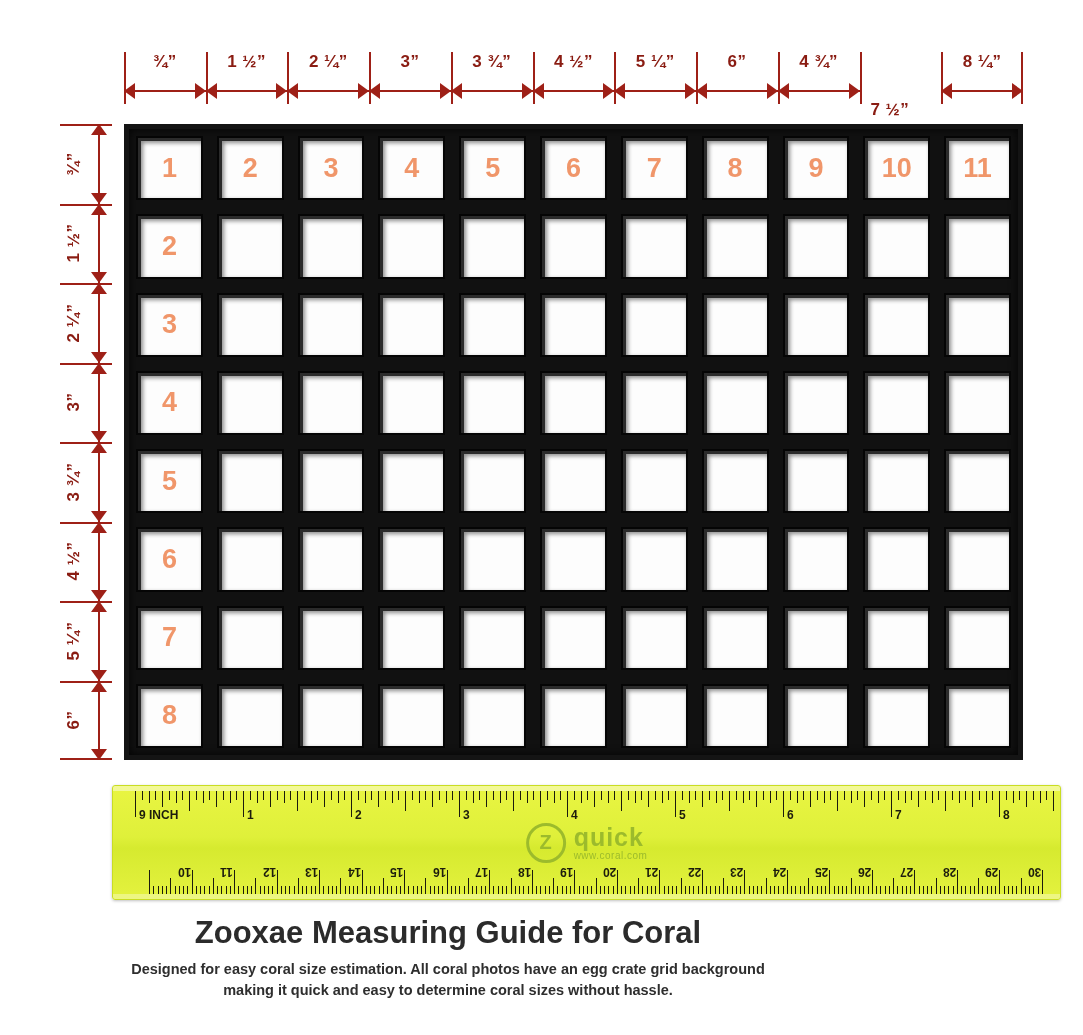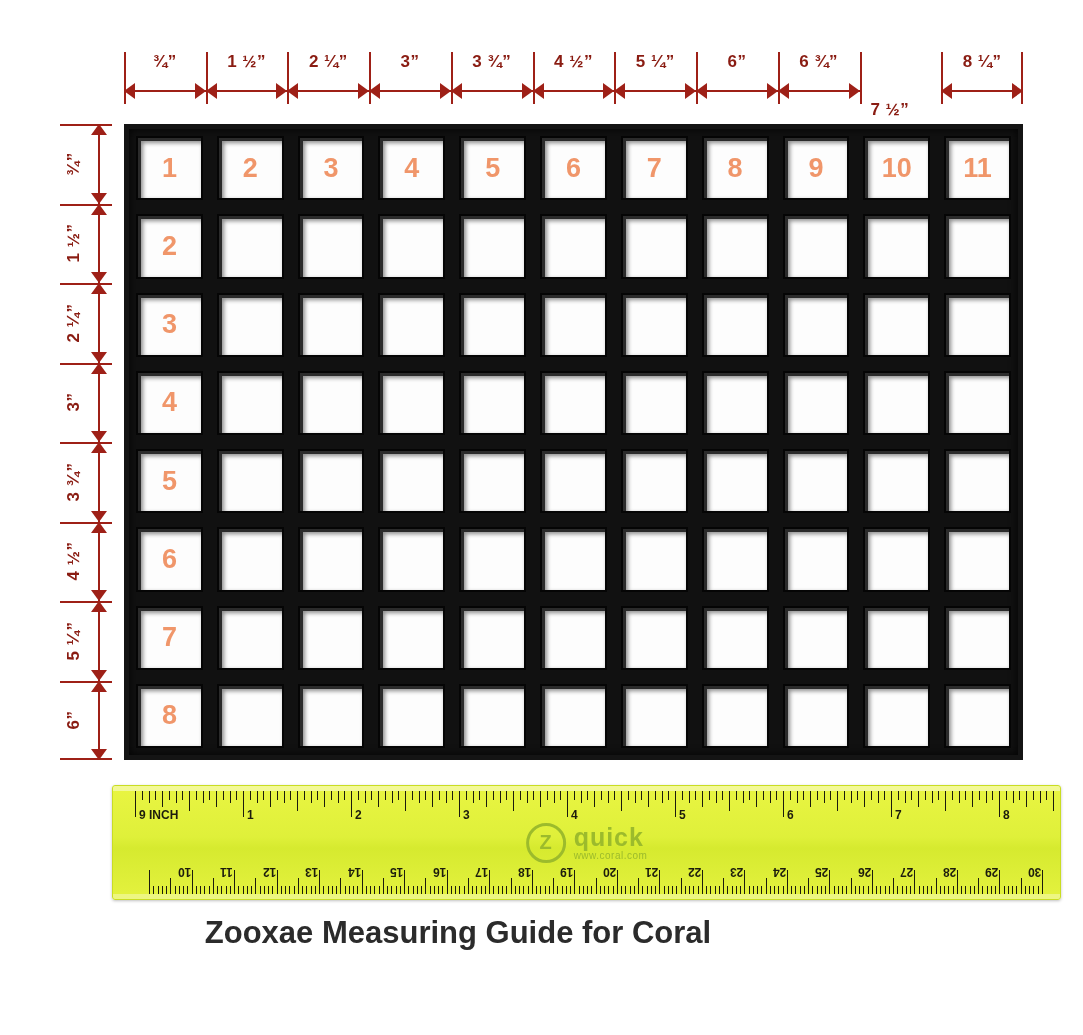--- a/index.html
+++ b/index.html
@@ -330,7 +330,7 @@
         <div class="ah right"></div>
       </div>
       <div class="seg" style="left: 653.818px; width: 81.7273px;">
-        <div class="lbl">6 ¾”</div>
+        <div class="lbl">4 ¾”</div>
         <div class="arrowline"></div>
         <div class="ah left"></div>
         <div class="ah right"></div>

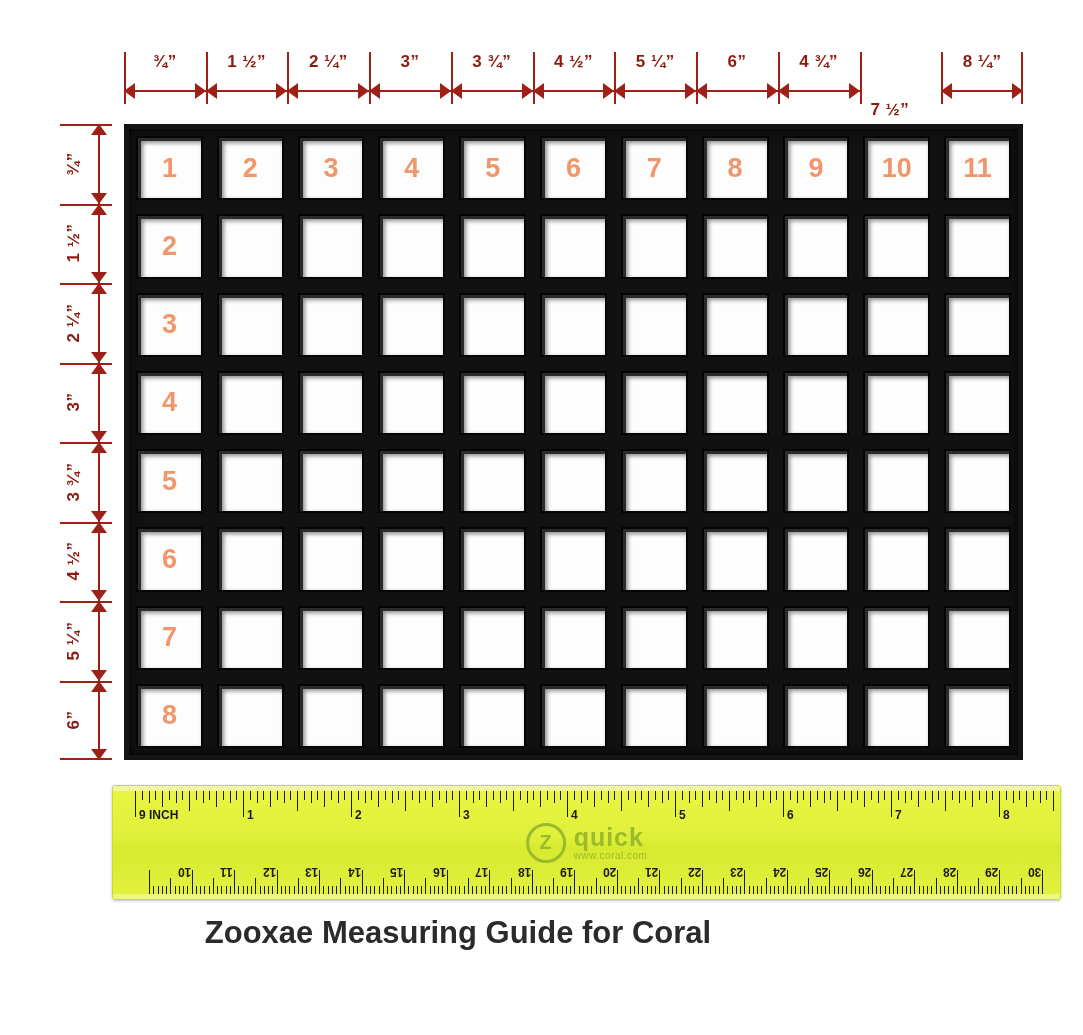--- a/index.html
+++ b/index.html
@@ -260,7 +260,6 @@
     top: 915px;
     width: 896px;
     text-align: center;
-    padding-left: 10px;
   }
   #caption .title {
     font-size: 31px;

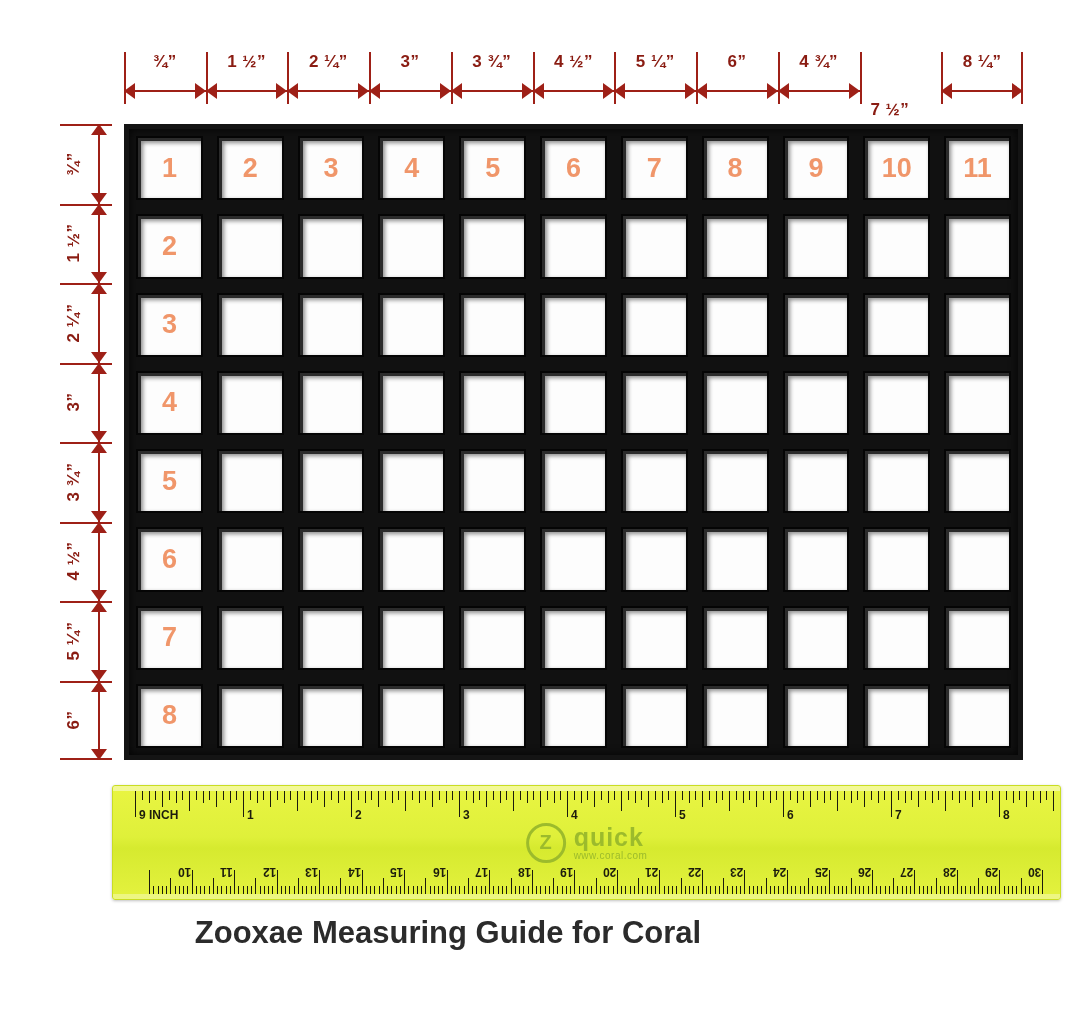--- a/index.html
+++ b/index.html
@@ -1080,6 +1080,7 @@
 
   <div id="caption">
     <div class="title">Zooxae Measuring Guide for Coral</div>
+    <div class="sub">Designed for easy coral size estimation. All coral photos have an egg crate grid background</div>
   </div>
 
 <div class="tick-v" style="left: 124px;"></div>

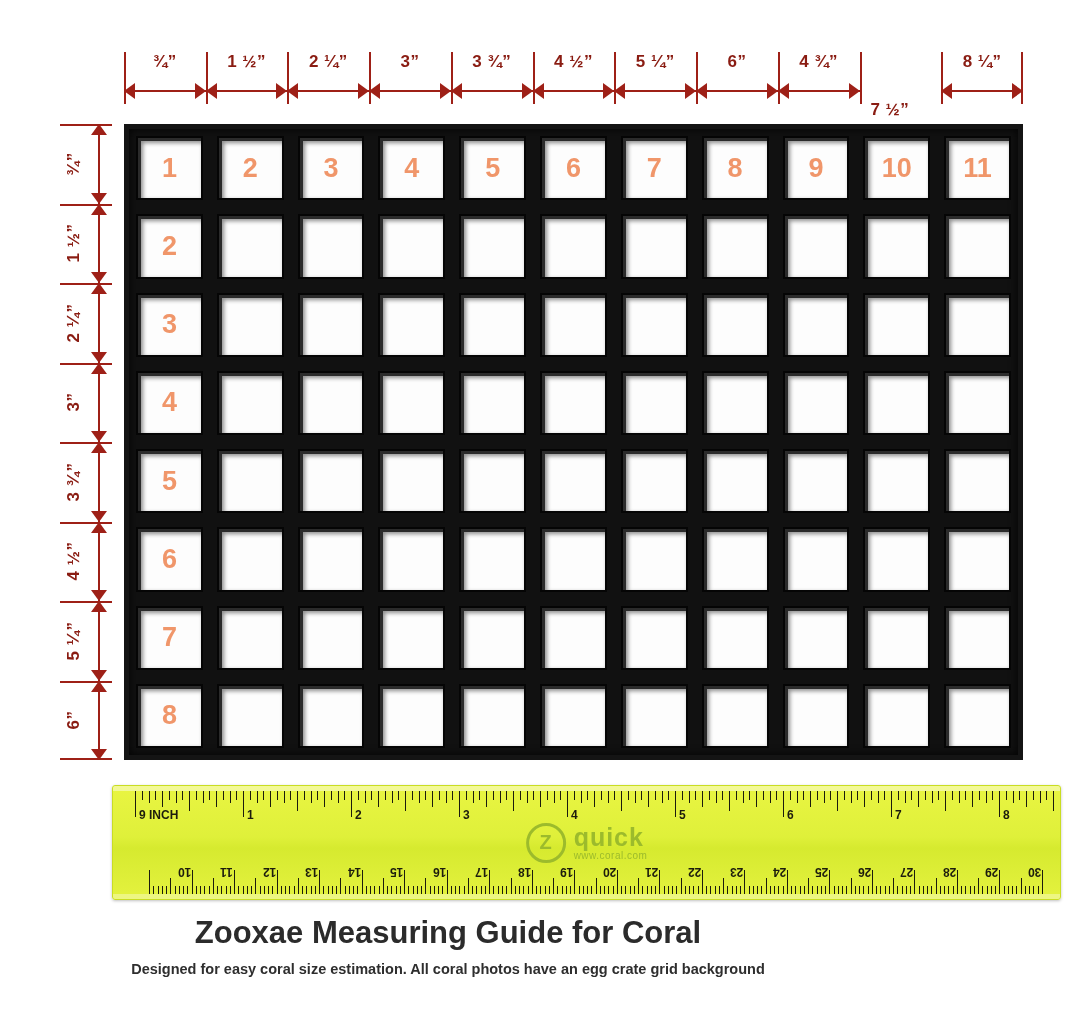--- a/index.html
+++ b/index.html
@@ -1081,6 +1081,7 @@
   <div id="caption">
     <div class="title">Zooxae Measuring Guide for Coral</div>
     <div class="sub">Designed for easy coral size estimation. All coral photos have an egg crate grid background</div>
+    <div class="sub">making it quick and easy to determine coral sizes without hassle.</div>
   </div>
 
 <div class="tick-v" style="left: 124px;"></div>

